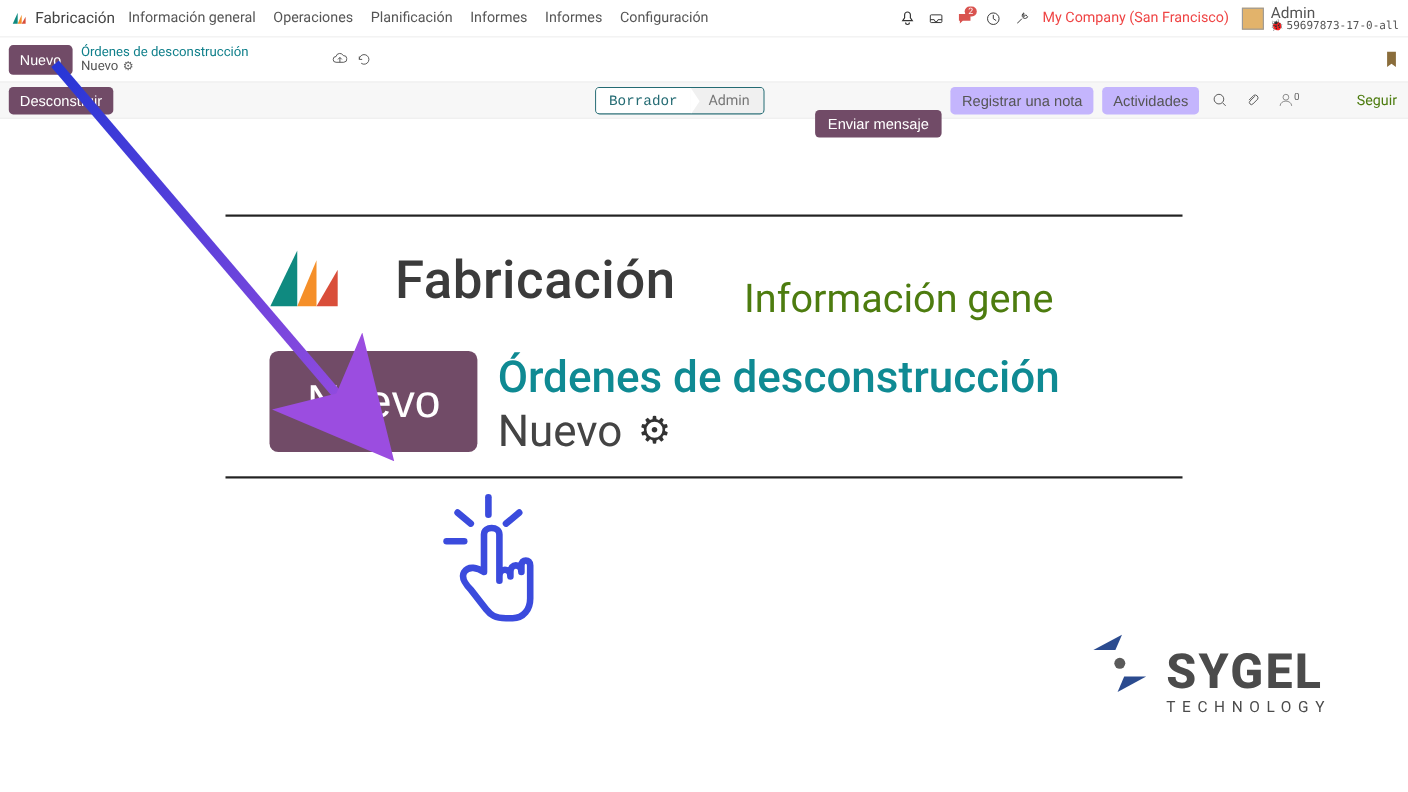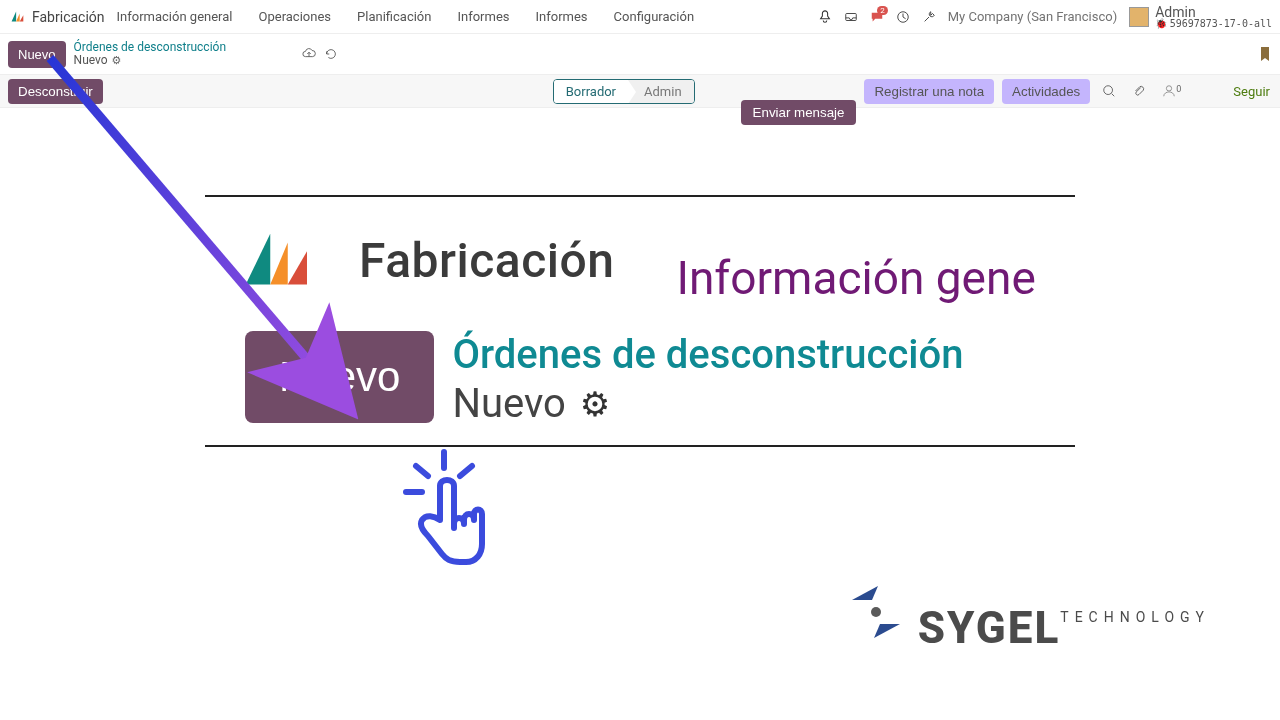--- a/index.html
+++ b/index.html
@@ -9,7 +9,7 @@
   .brand { display: flex; align-items: center; gap: 6px; margin-right: 12px; }
   .brand .logo { width: 18px; height: 18px; }
   .brand .app-name { color: #444; font-size: 14px; }
-  .menu { display: flex; gap: 26px; color: #555; }
+  .menu { display: flex; gap: 16px; color: #555; }
   .menu .mi { cursor: pointer; }
   .nav-right { margin-left: auto; display: flex; align-items: center; gap: 12px; }
   .nav-right .ico { width: 14px; height: 14px; display: inline-block; position: relative; }

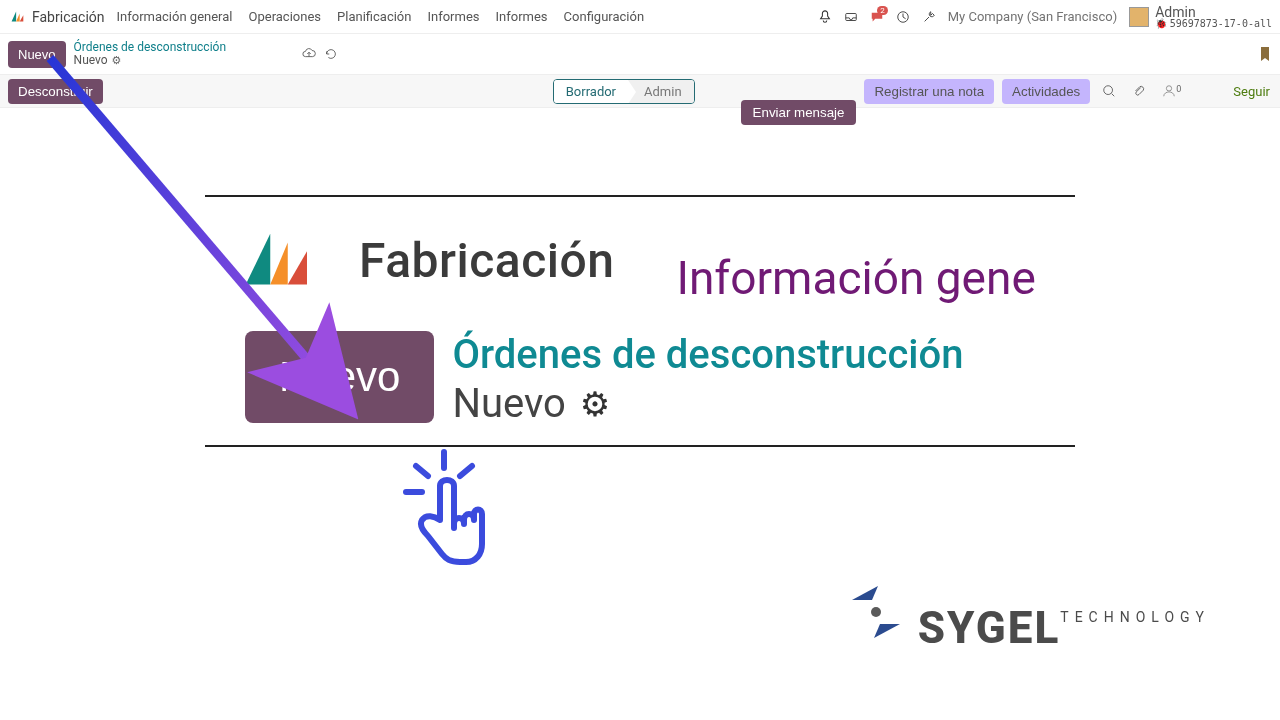--- a/index.html
+++ b/index.html
@@ -13,7 +13,7 @@
   .menu .mi { cursor: pointer; }
   .nav-right { margin-left: auto; display: flex; align-items: center; gap: 12px; }
   .nav-right .ico { width: 14px; height: 14px; display: inline-block; position: relative; }
-  .company { font-size: 13px; color: #737373; }
+  .company { font-size: 13px; color: #ef4444; }
   .userblock { display: flex; align-items: center; gap: 6px; }
   .avatar { width: 20px; height: 20px; background:#e2b36b; border:1px solid #999; }
   .usercol { display:flex; flex-direction:column; line-height:1; }

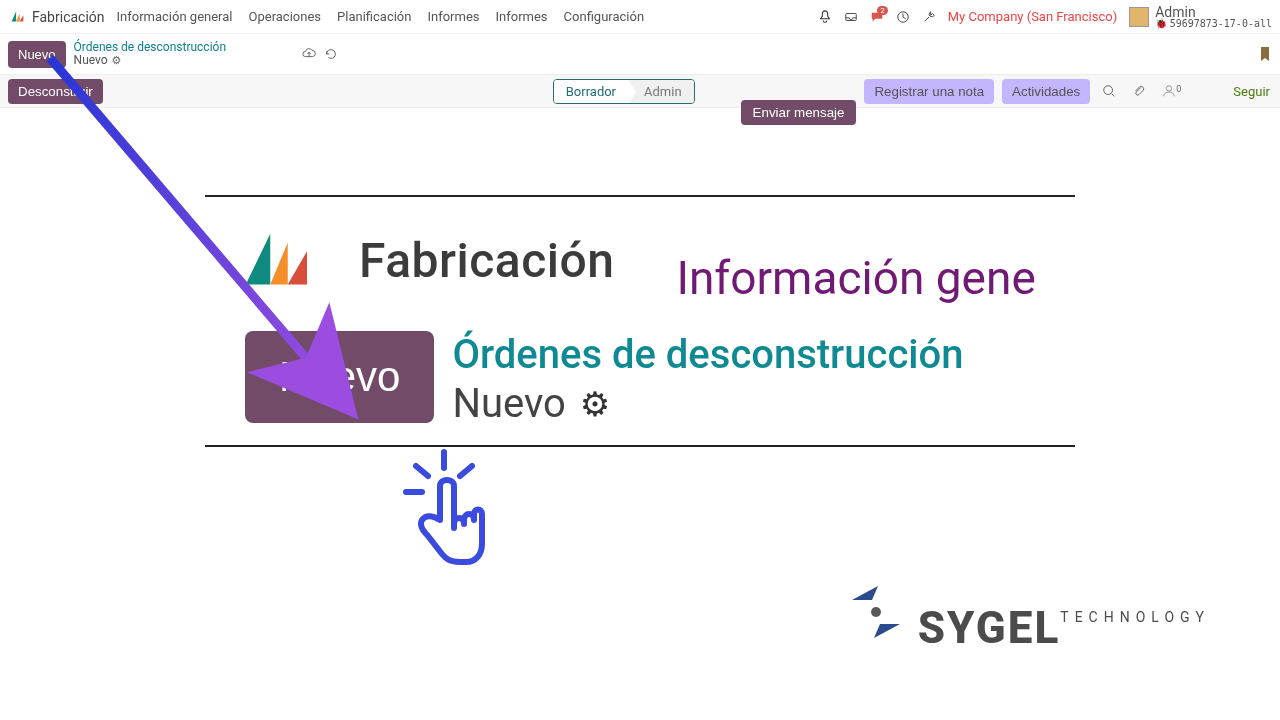--- a/index.html
+++ b/index.html
@@ -35,7 +35,7 @@
   .btn-plain { background:#714b67; color:#fff; border:none; border-radius:4px; padding:5px 10px; cursor:pointer; }
   .spacer { flex:1; }
   .statuswrap { display:flex; border:1px solid #246b73; border-radius:4px; overflow:hidden; }
-  .status-active { background:#fff; color:#246b73; padding:4px 12px; position:relative; }
+  .status-active { background:#fff; color:#246b73; padding:4px 12px; position:relative;font-family:Liberation Mono, monospace; }
   .status-active:after { content:""; position:absolute; right:-8px; top:0; bottom:0; width:0; border-left:8px solid #fff; border-top:12px solid transparent; border-bottom:12px solid transparent; }
   .status-next { color:#777; padding:4px 12px 4px 16px; background:#f0f0f0; }
   .btn-maroon { background:#714b67; color:#fff; border:none; border-radius:4px; padding:5px 12px; cursor:pointer;margin-top:42px; }

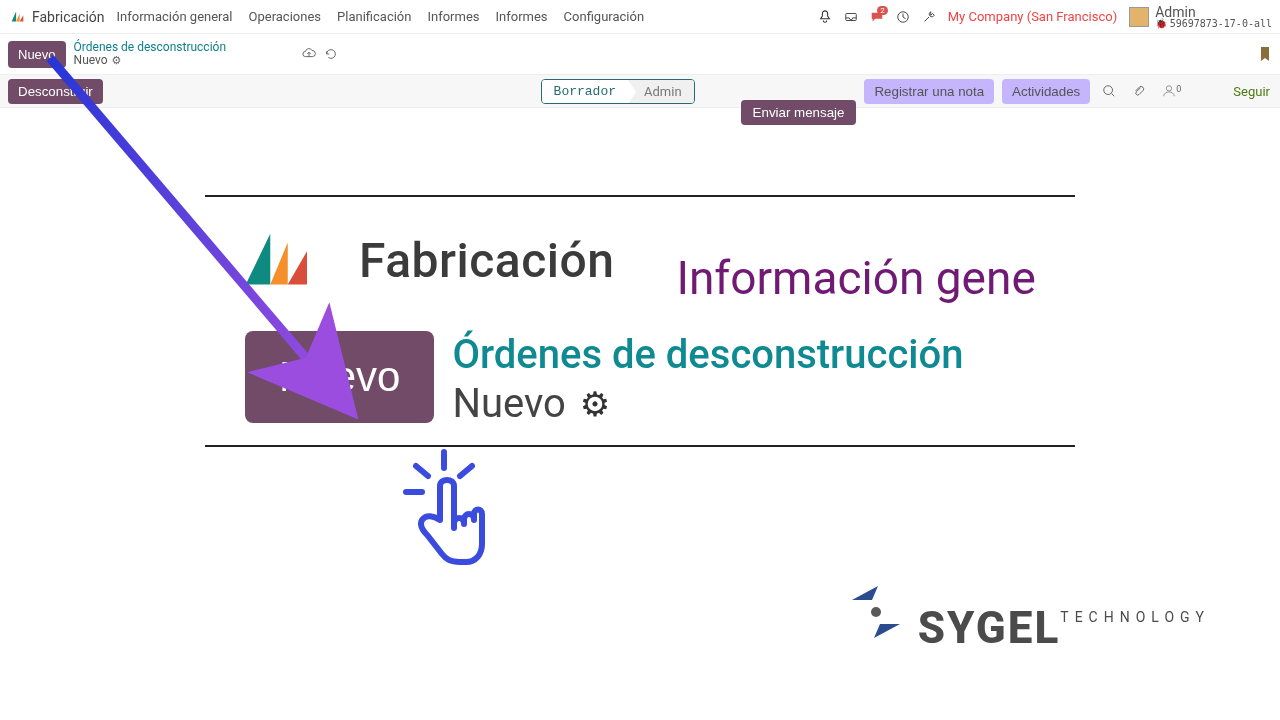--- a/index.html
+++ b/index.html
@@ -47,7 +47,7 @@
   .zoom-top { display:flex; align-items:center; gap:34px; padding:18px 28px 8px 28px; }
   .zoom-logo { width:92px; height:70px; }
   .zoom-app { font-size:48px; color:#3b3b3b; font-weight:500; letter-spacing:0.5px; }
-  .zoom-info { font-size:46px; color:#701a75; margin-left:28px;margin-top:36px; }
+  .zoom-info { font-size:36px; color:#4d7c0f; margin-left:28px;margin-top:36px; }
   .zoom-bot { display:flex; align-items:flex-start; gap:18px; padding:18px 28px 0 40px; position:relative; }
   .zoom-new-btn { background:#714b67; color:#fff; border:none; border-radius:8px; font-size:42px; padding:22px 34px; cursor:pointer; }
   .zoom-bc { display:flex; flex-direction:column; gap:2px; }

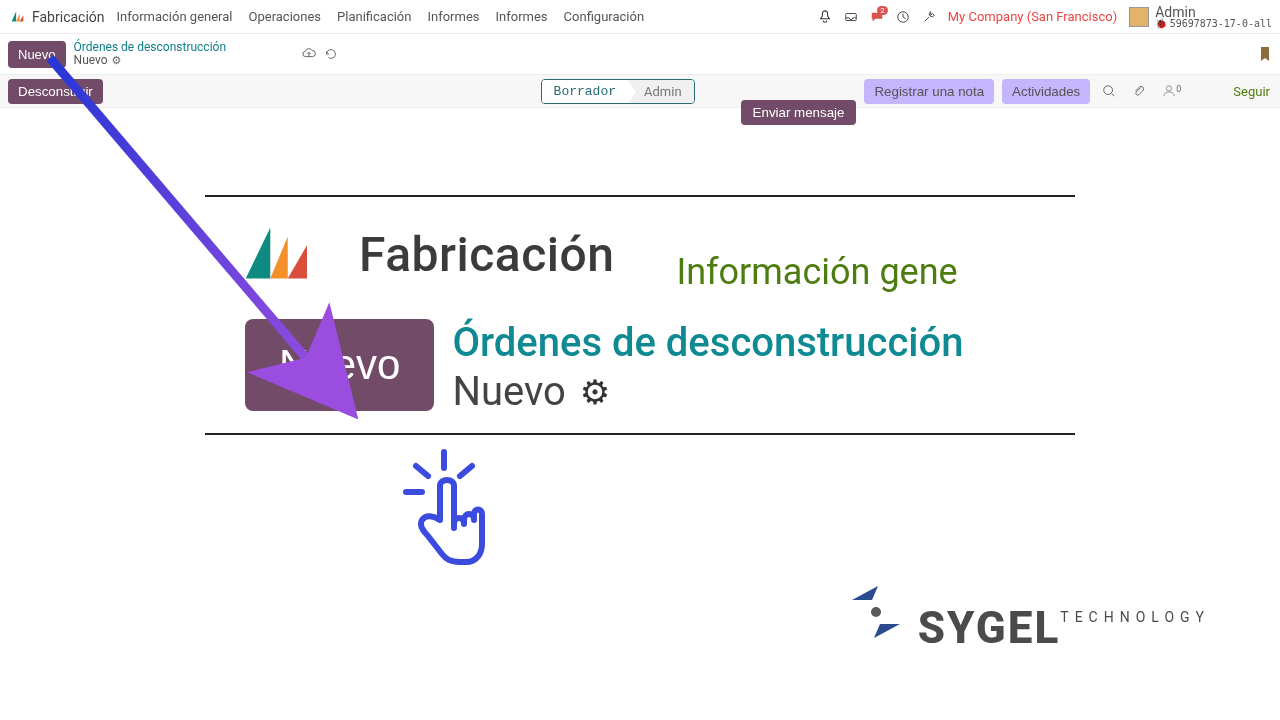--- a/index.html
+++ b/index.html
@@ -60,7 +60,7 @@
   .arrowsvg { position:absolute; left:0; top:0; width:1280px; height:720px; pointer-events:none; z-index:25; }
   
   .sygel { position:absolute; right:70px; bottom:70px; display:flex; align-items:center; gap:12px; }
-  .sygel-txt { display:flex; line-height:1;margin-top:32px; }
+  .sygel-txt { display:flex; flex-direction:column; line-height:1;margin-top:32px; }
   .sygel-name { font-size:44px; font-weight:800; color:#4b4b4b; letter-spacing:2px; }
   .sygel-sub { font-size:14px; color:#4b4b4b; letter-spacing:6px; margin-top:4px; }
   svg { display:block; }

